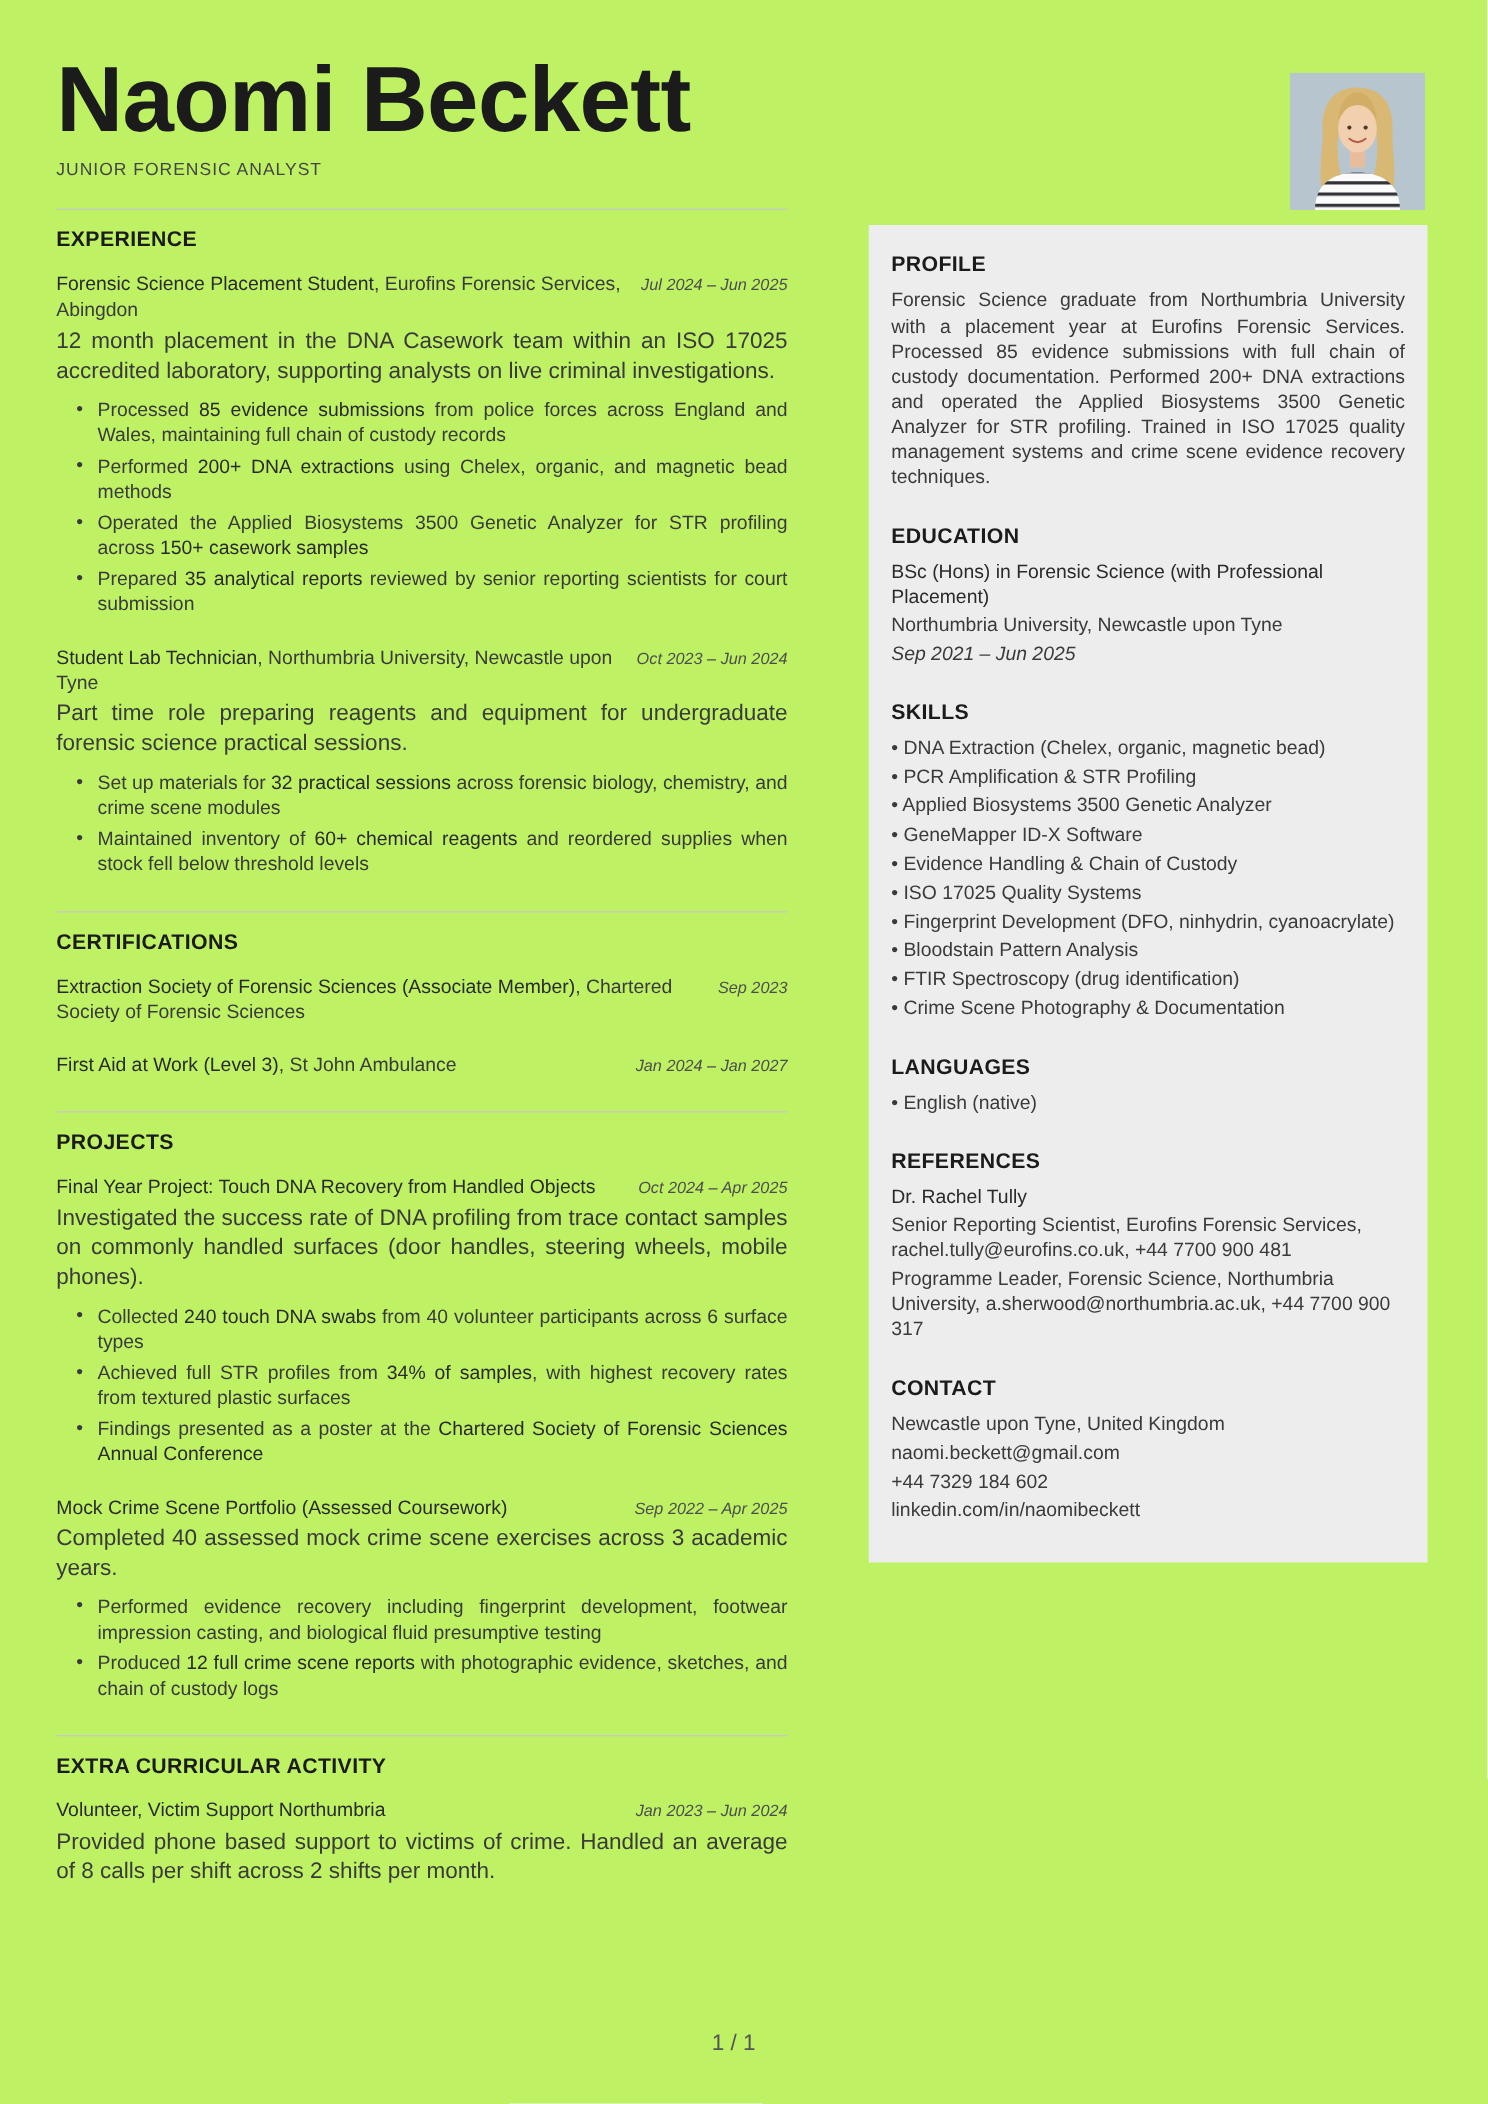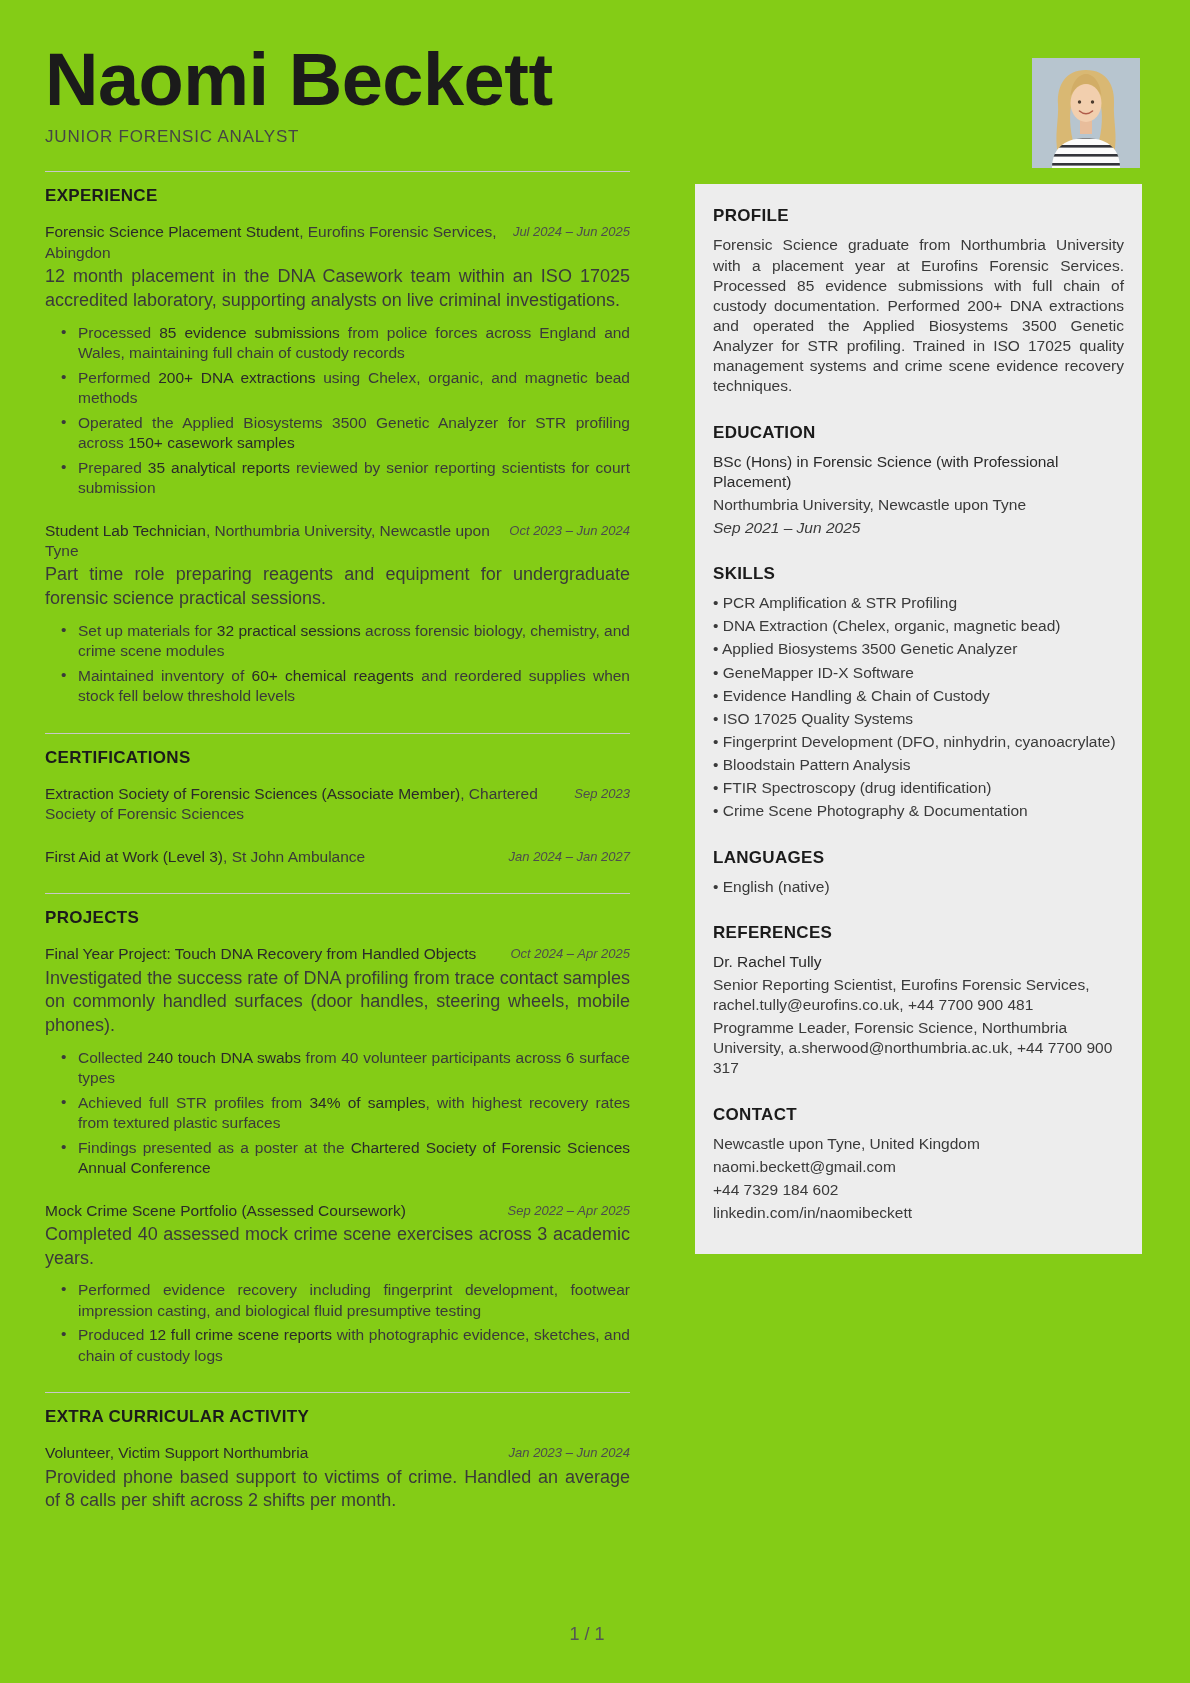--- a/index.html
+++ b/index.html
@@ -4,7 +4,7 @@
 <style>
   html,body{margin:0;padding:0;background:#ffffff;}
   body{font-family:"Liberation Sans", sans-serif; color:var(--text,#3a3a3a);}
-  .page{width:1190px;height:1683px;position:relative;overflow:hidden;background:#84cc16;}
+  .page{width:1190px;height:1683px;position:relative;overflow:hidden;background:#bef264;}
 
   
   .header{padding:42px 45px 0 45px;}

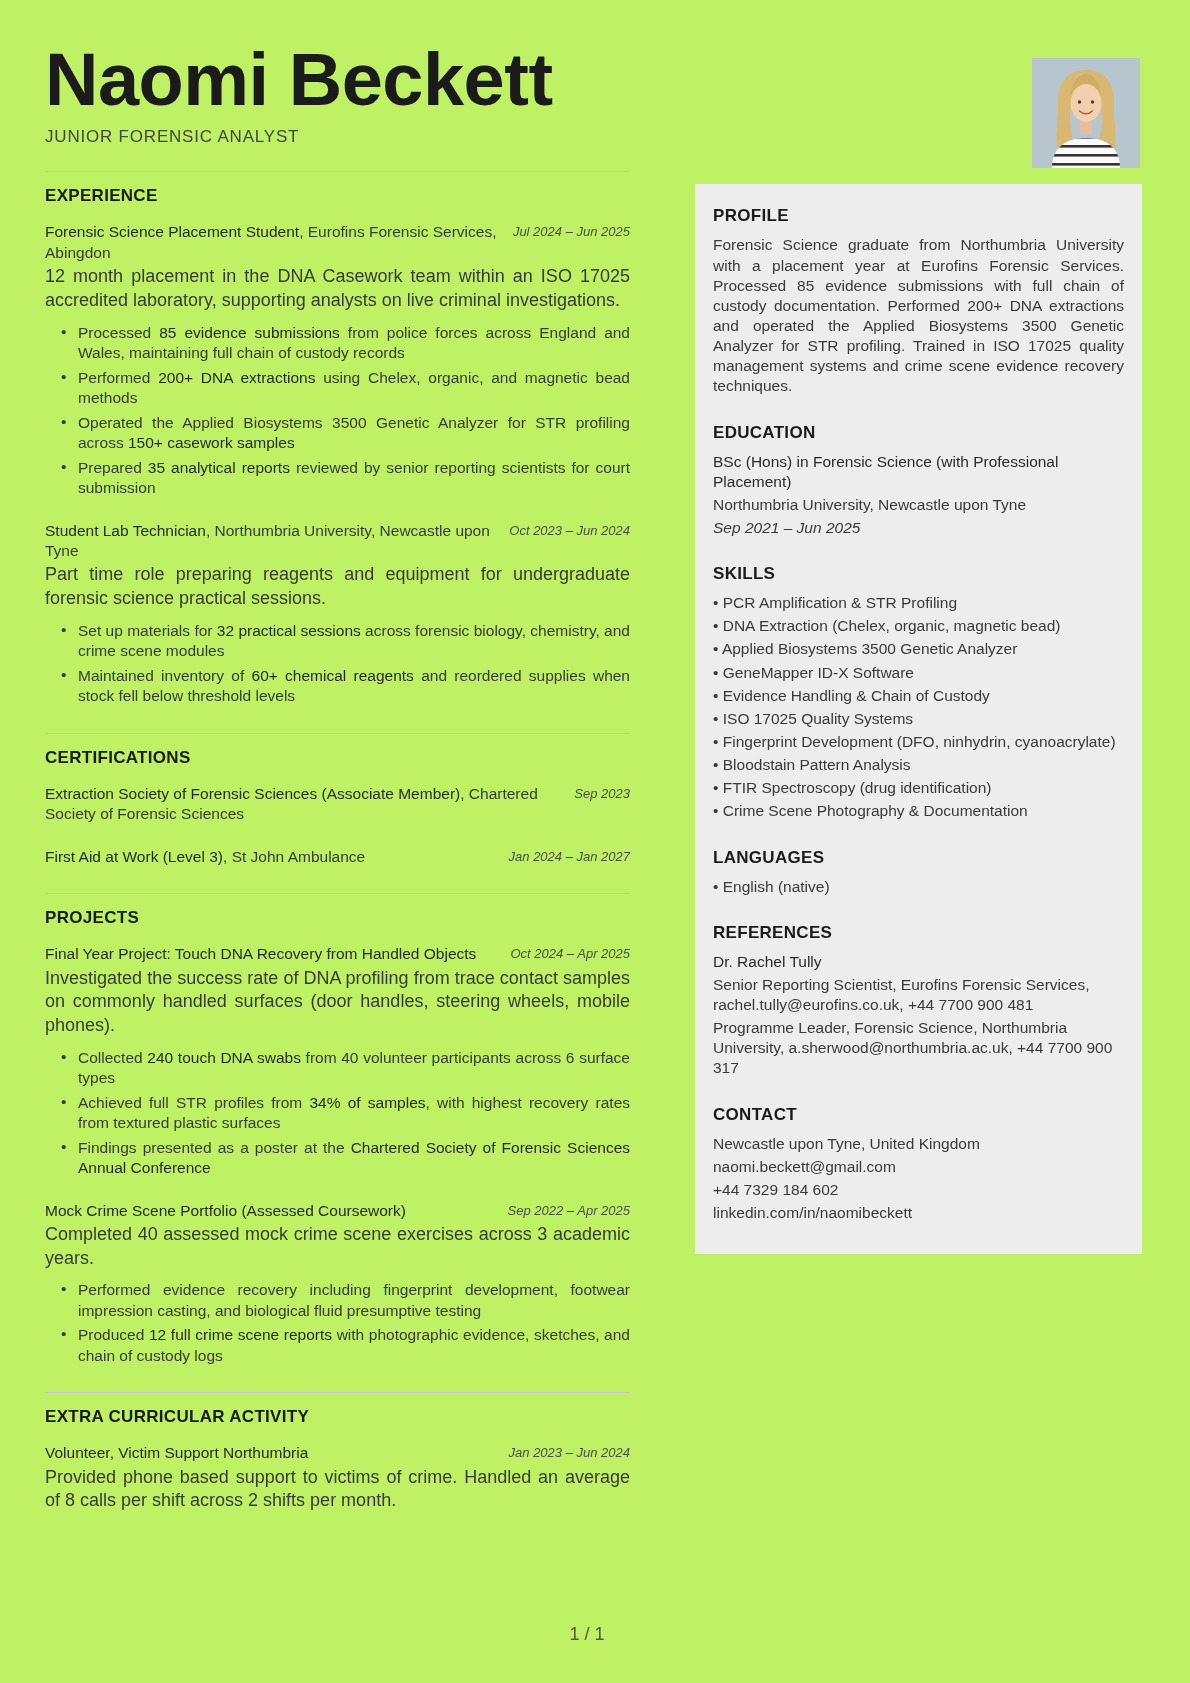--- a/index.html
+++ b/index.html
@@ -9,7 +9,7 @@
   
   .header{padding:42px 45px 0 45px;}
   .name{margin:0;font-size:74px;line-height:1.02;font-weight:bold;color:var(--heading,#1b1b1b);letter-spacing:-0.5px;}
-  .subtitle{margin-top:10px;font-size:17px;letter-spacing:0.8px;color:#454545;}
+  .subtitle{margin-top:10px;font-size:14px;letter-spacing:0.8px;color:#454545;}
   .photo{position:absolute;top:58px;right:50px;width:108px;height:110px;overflow:hidden;}
 
   

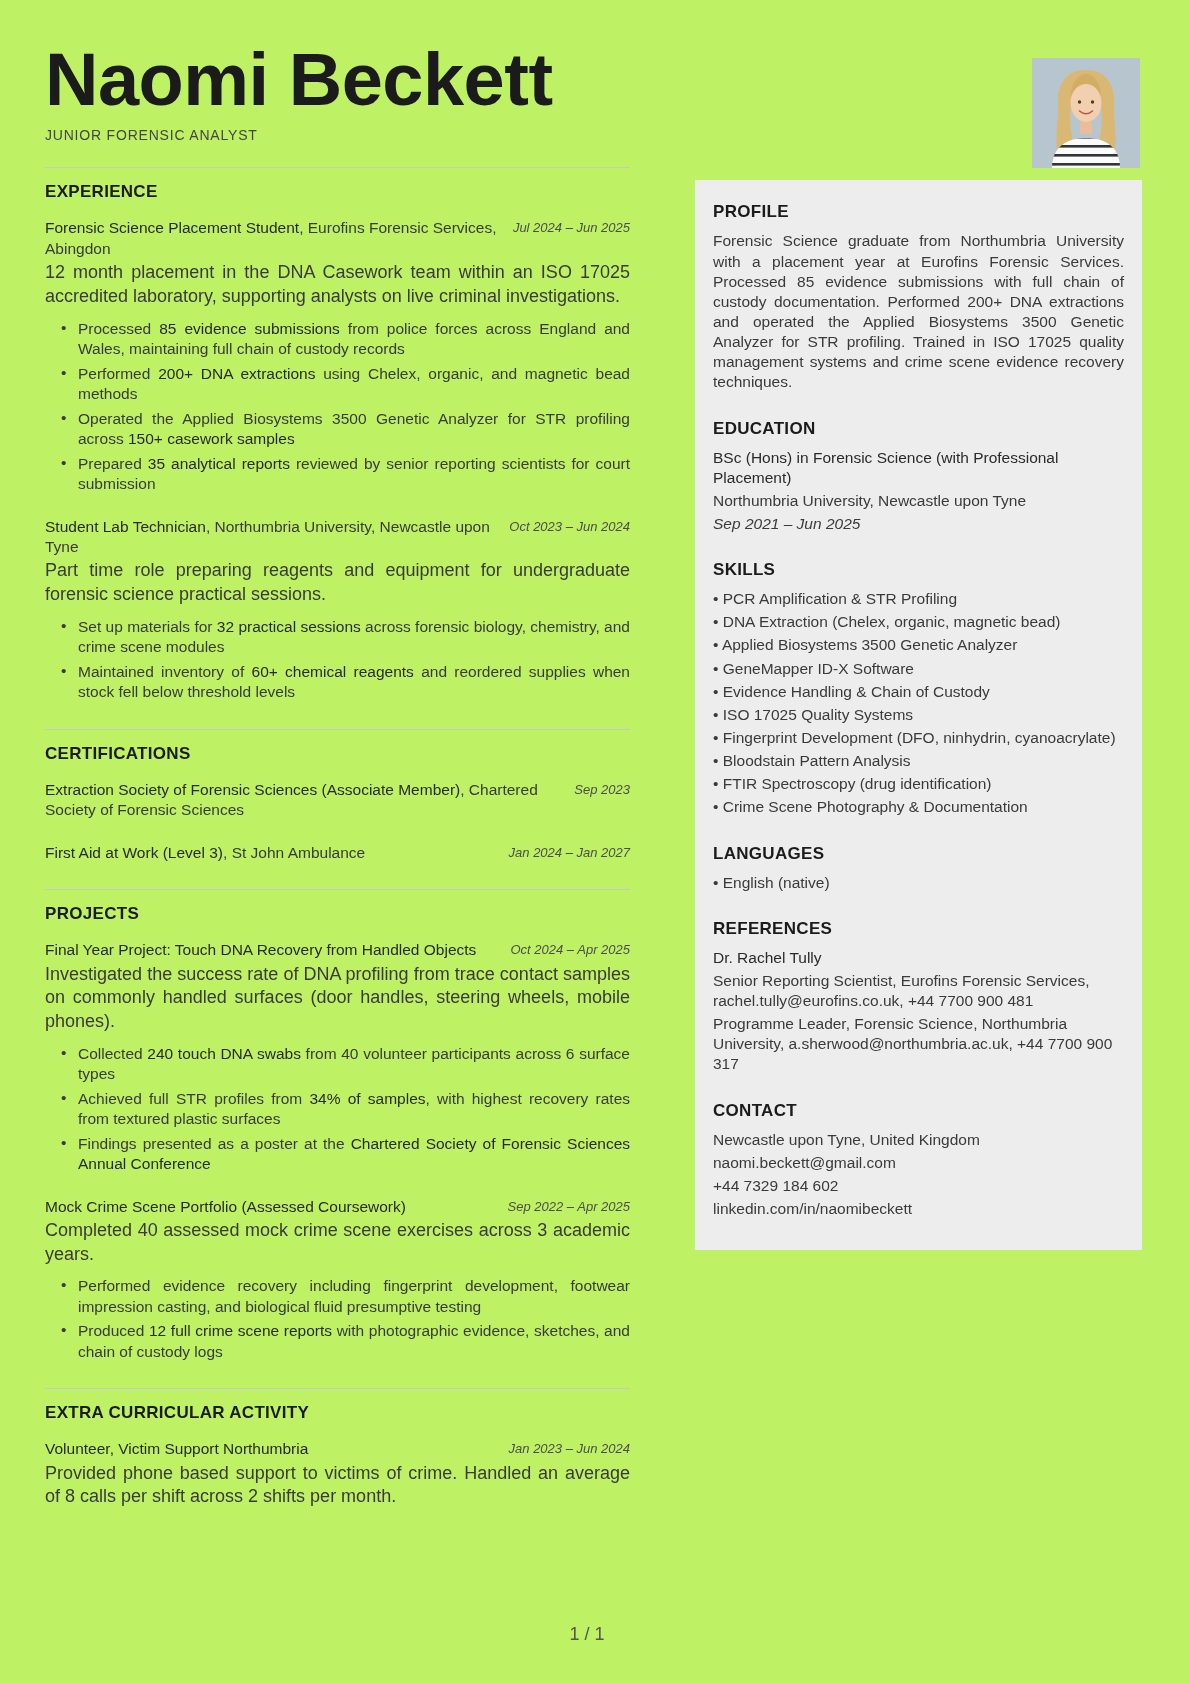--- a/index.html
+++ b/index.html
@@ -179,8 +179,8 @@
         </section>
         <section class="sb-section">
           <h2 class="sb-heading">SKILLS</h2>
+          <div class="sb-li">• DNA Extraction (Chelex, organic, magnetic bead)</div>
           <div class="sb-li">• PCR Amplification &amp; STR Profiling</div>
-          <div class="sb-li">• DNA Extraction (Chelex, organic, magnetic bead)</div>
           <div class="sb-li">• Applied Biosystems 3500 Genetic Analyzer</div>
           <div class="sb-li">• GeneMapper ID-X Software</div>
           <div class="sb-li">• Evidence Handling &amp; Chain of Custody</div>

